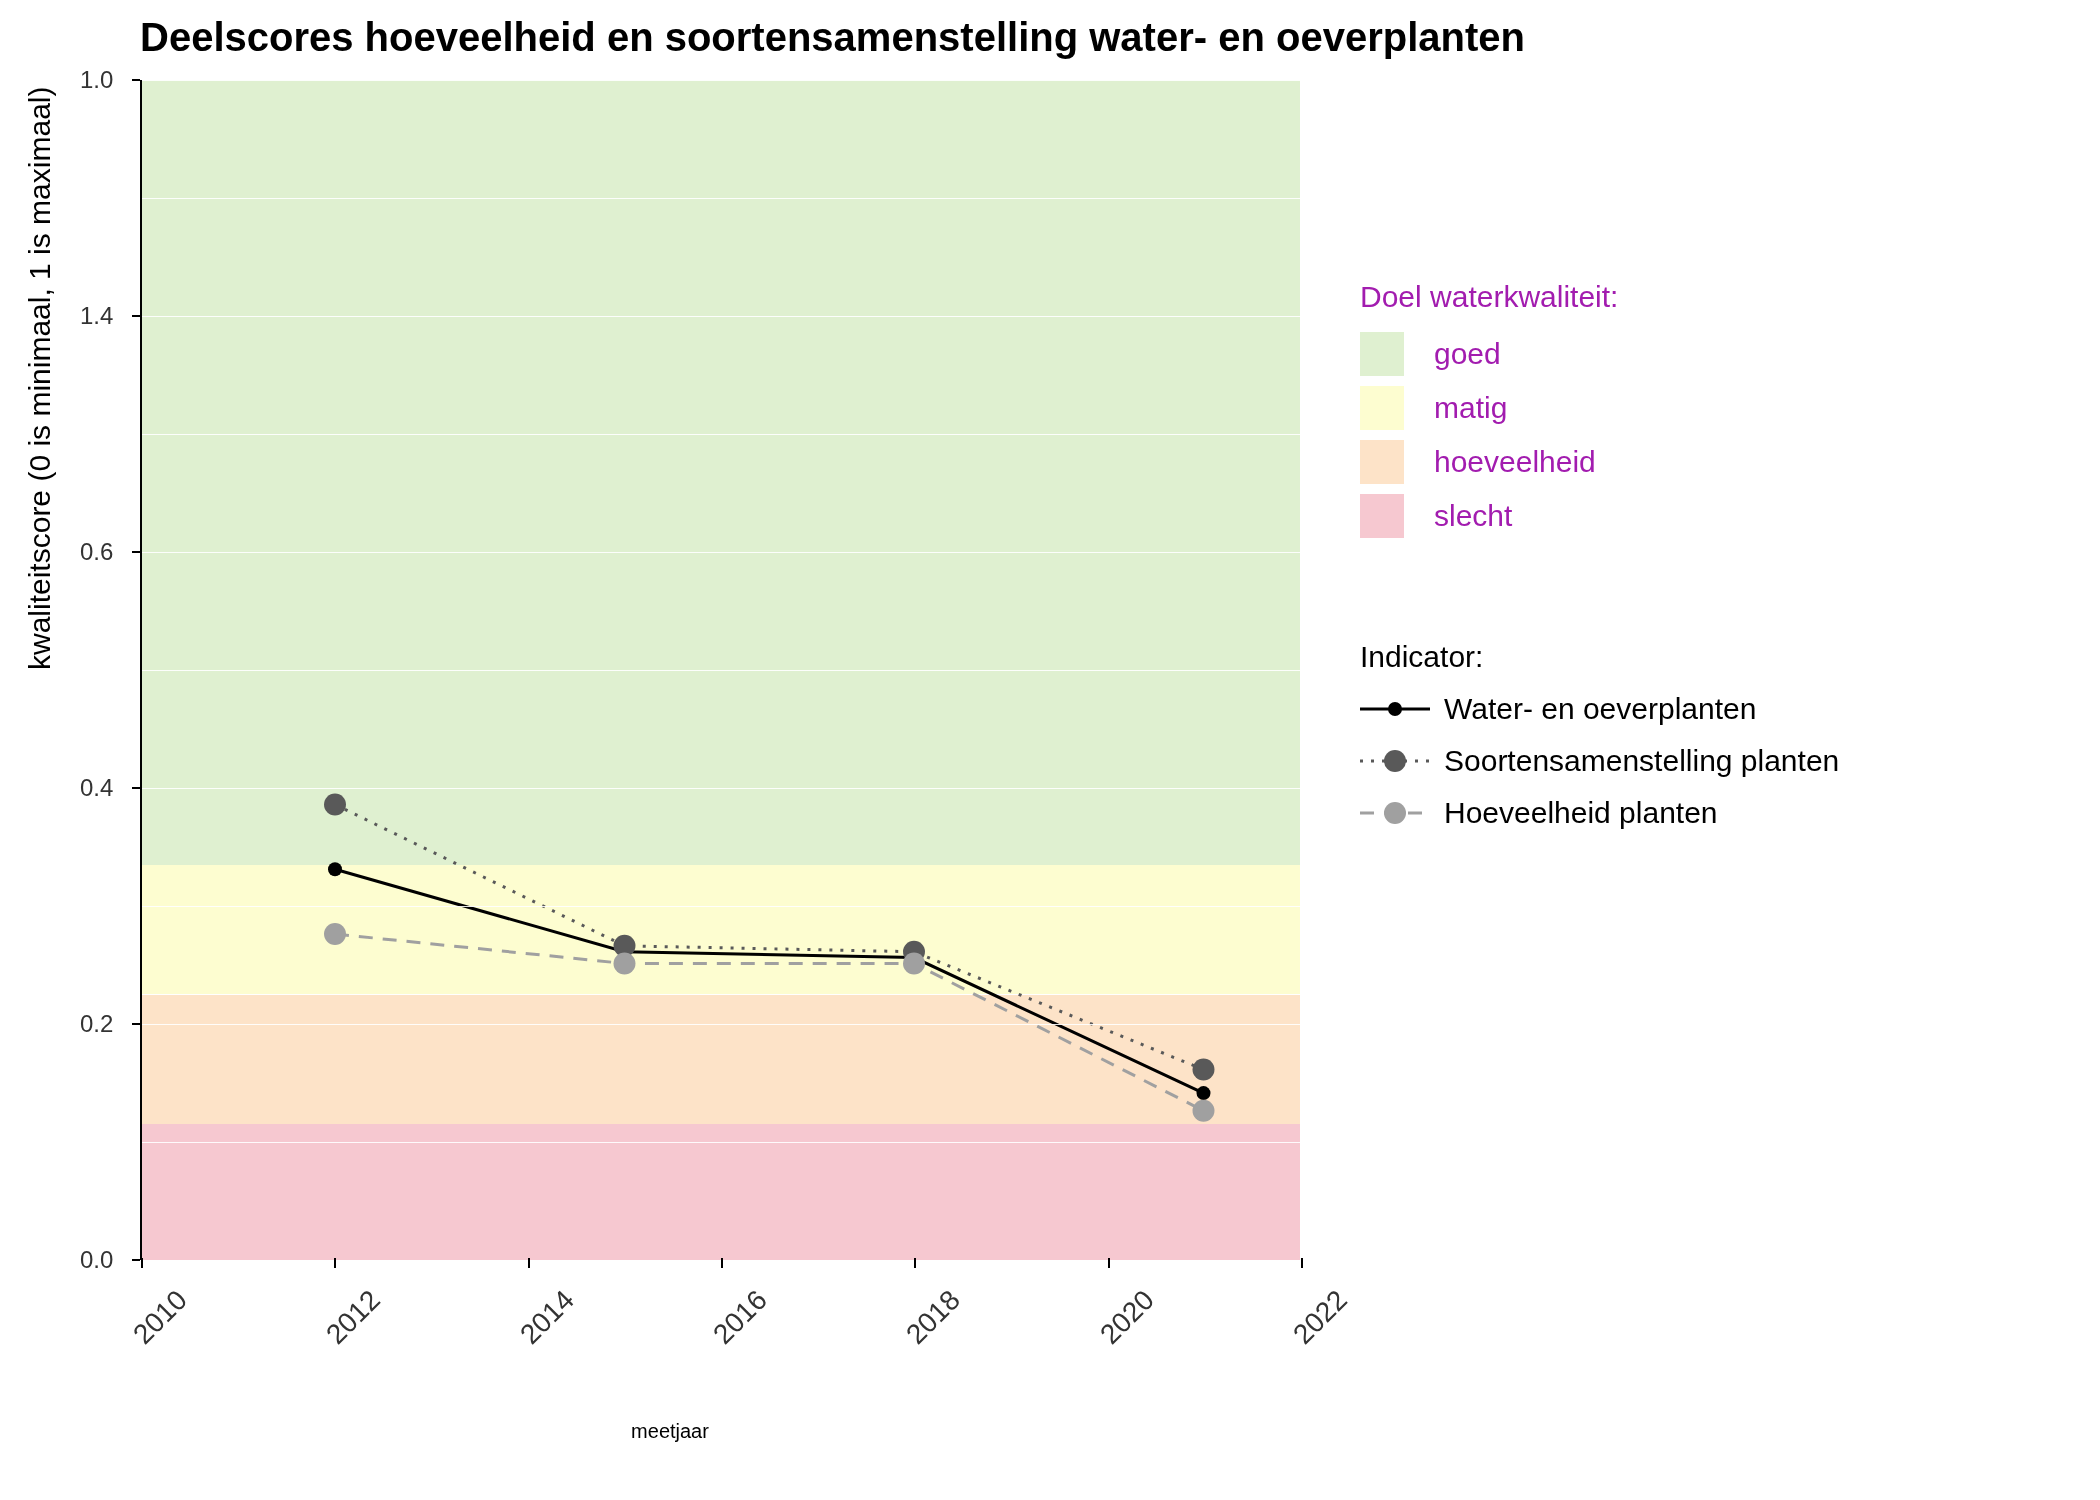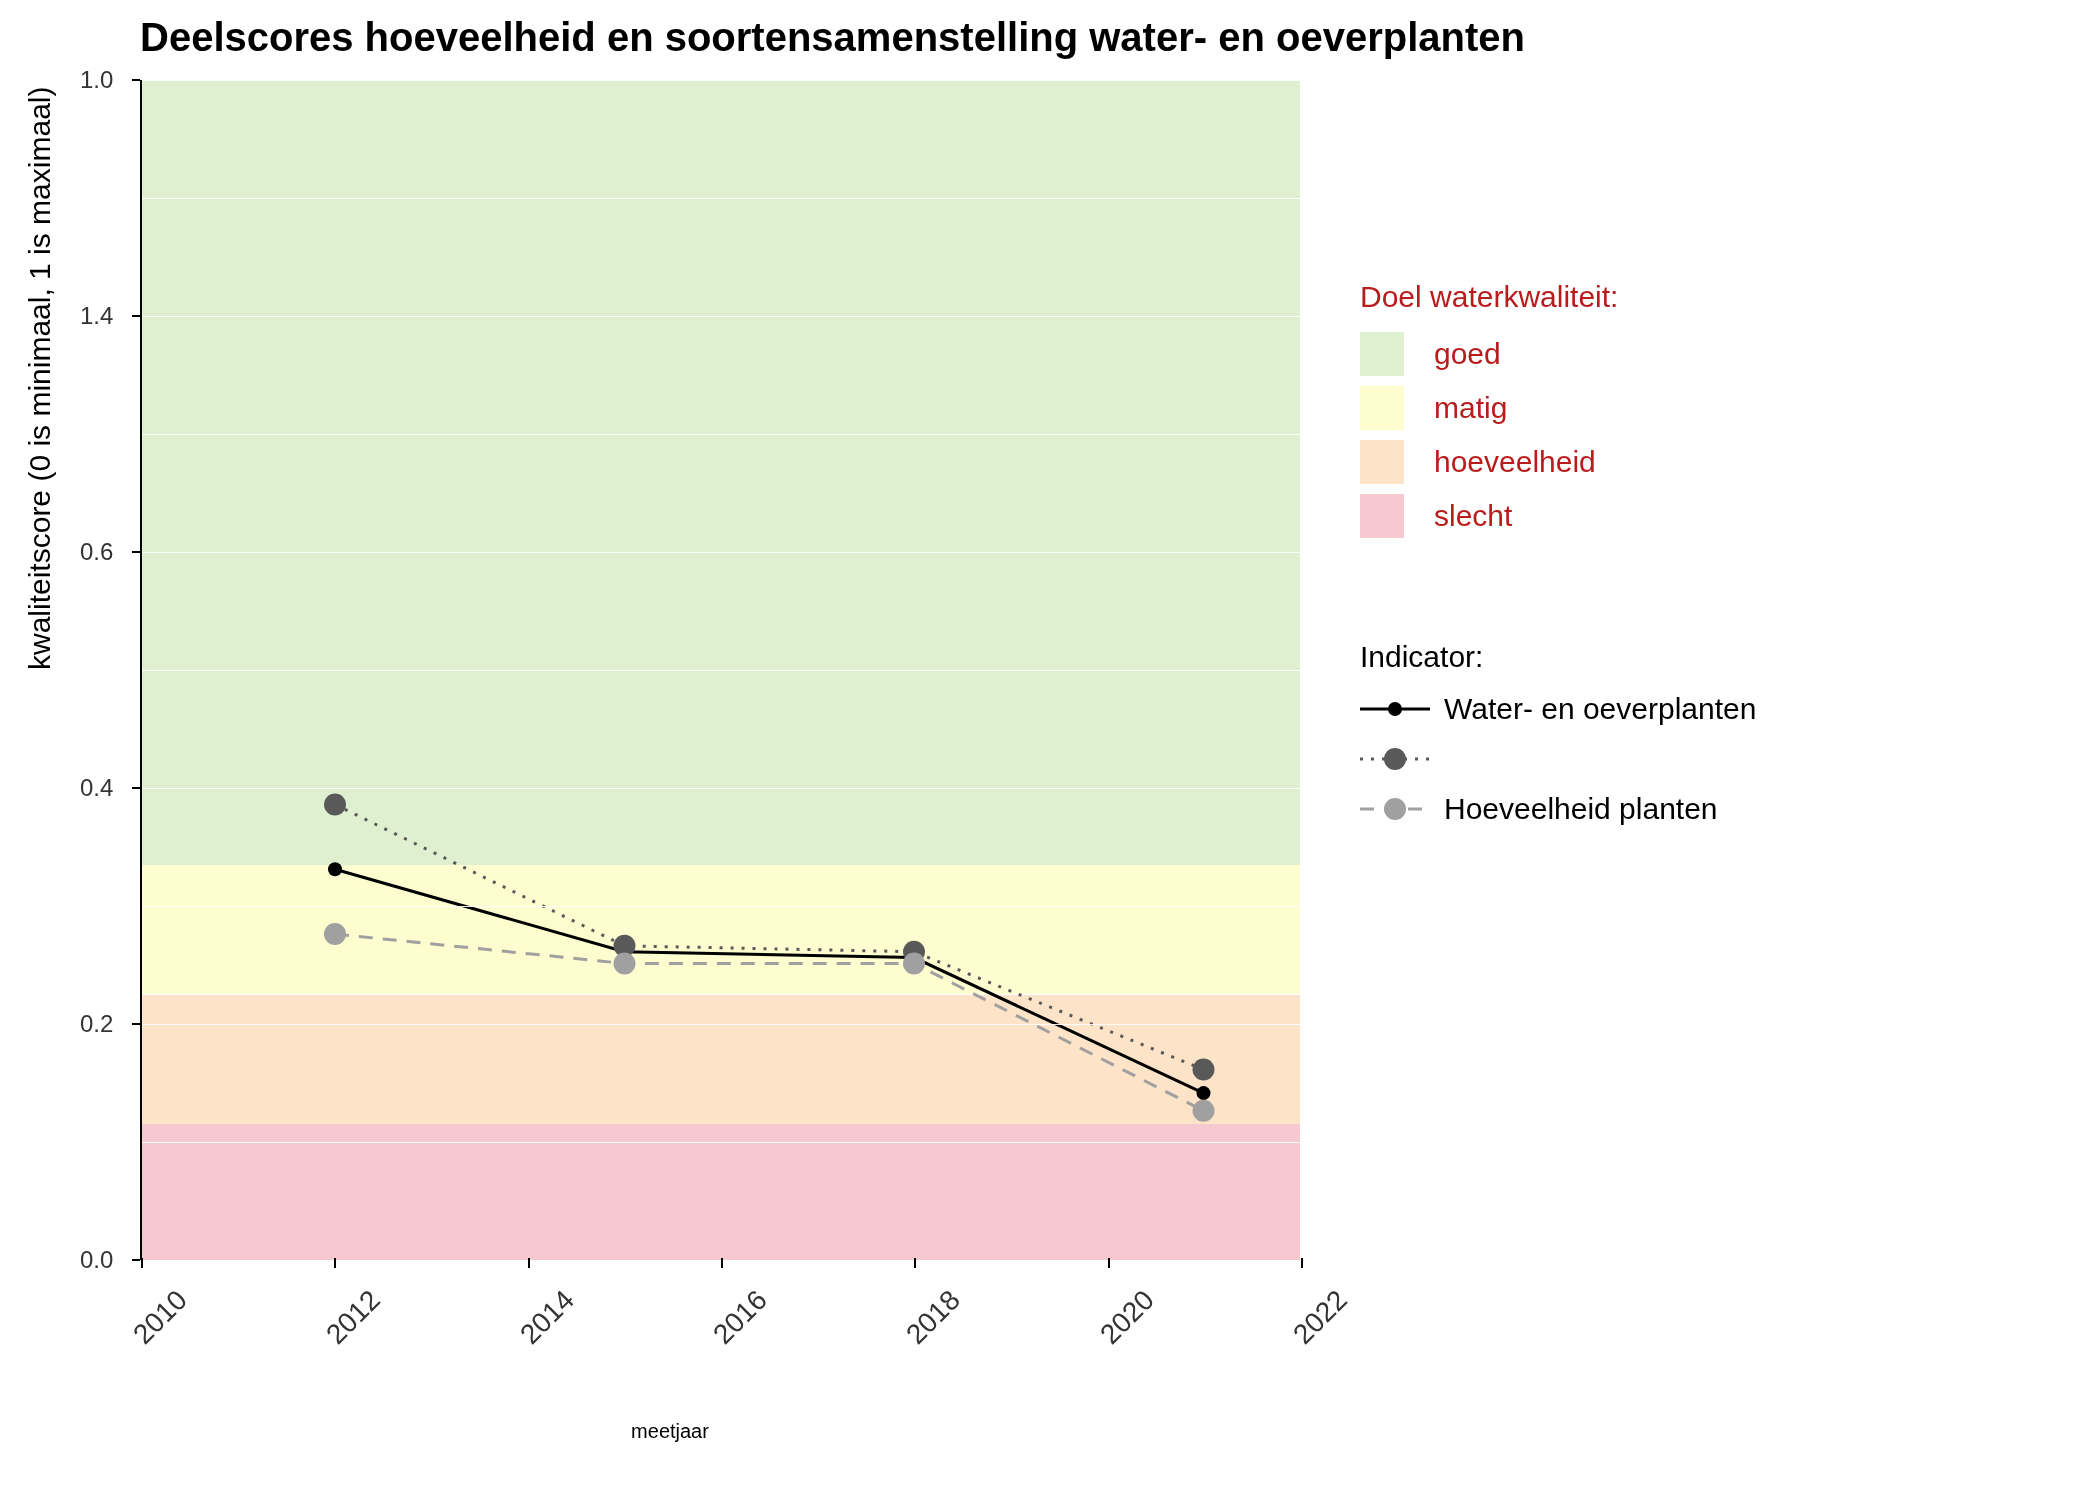--- a/index.html
+++ b/index.html
@@ -109,7 +109,7 @@
     left: 1360px;
     top: 280px;
     font-size: 30px;
-    color: #b91c1c;
+    color: #a21caf;
   }
   .legend-title {
     margin-bottom: 18px;

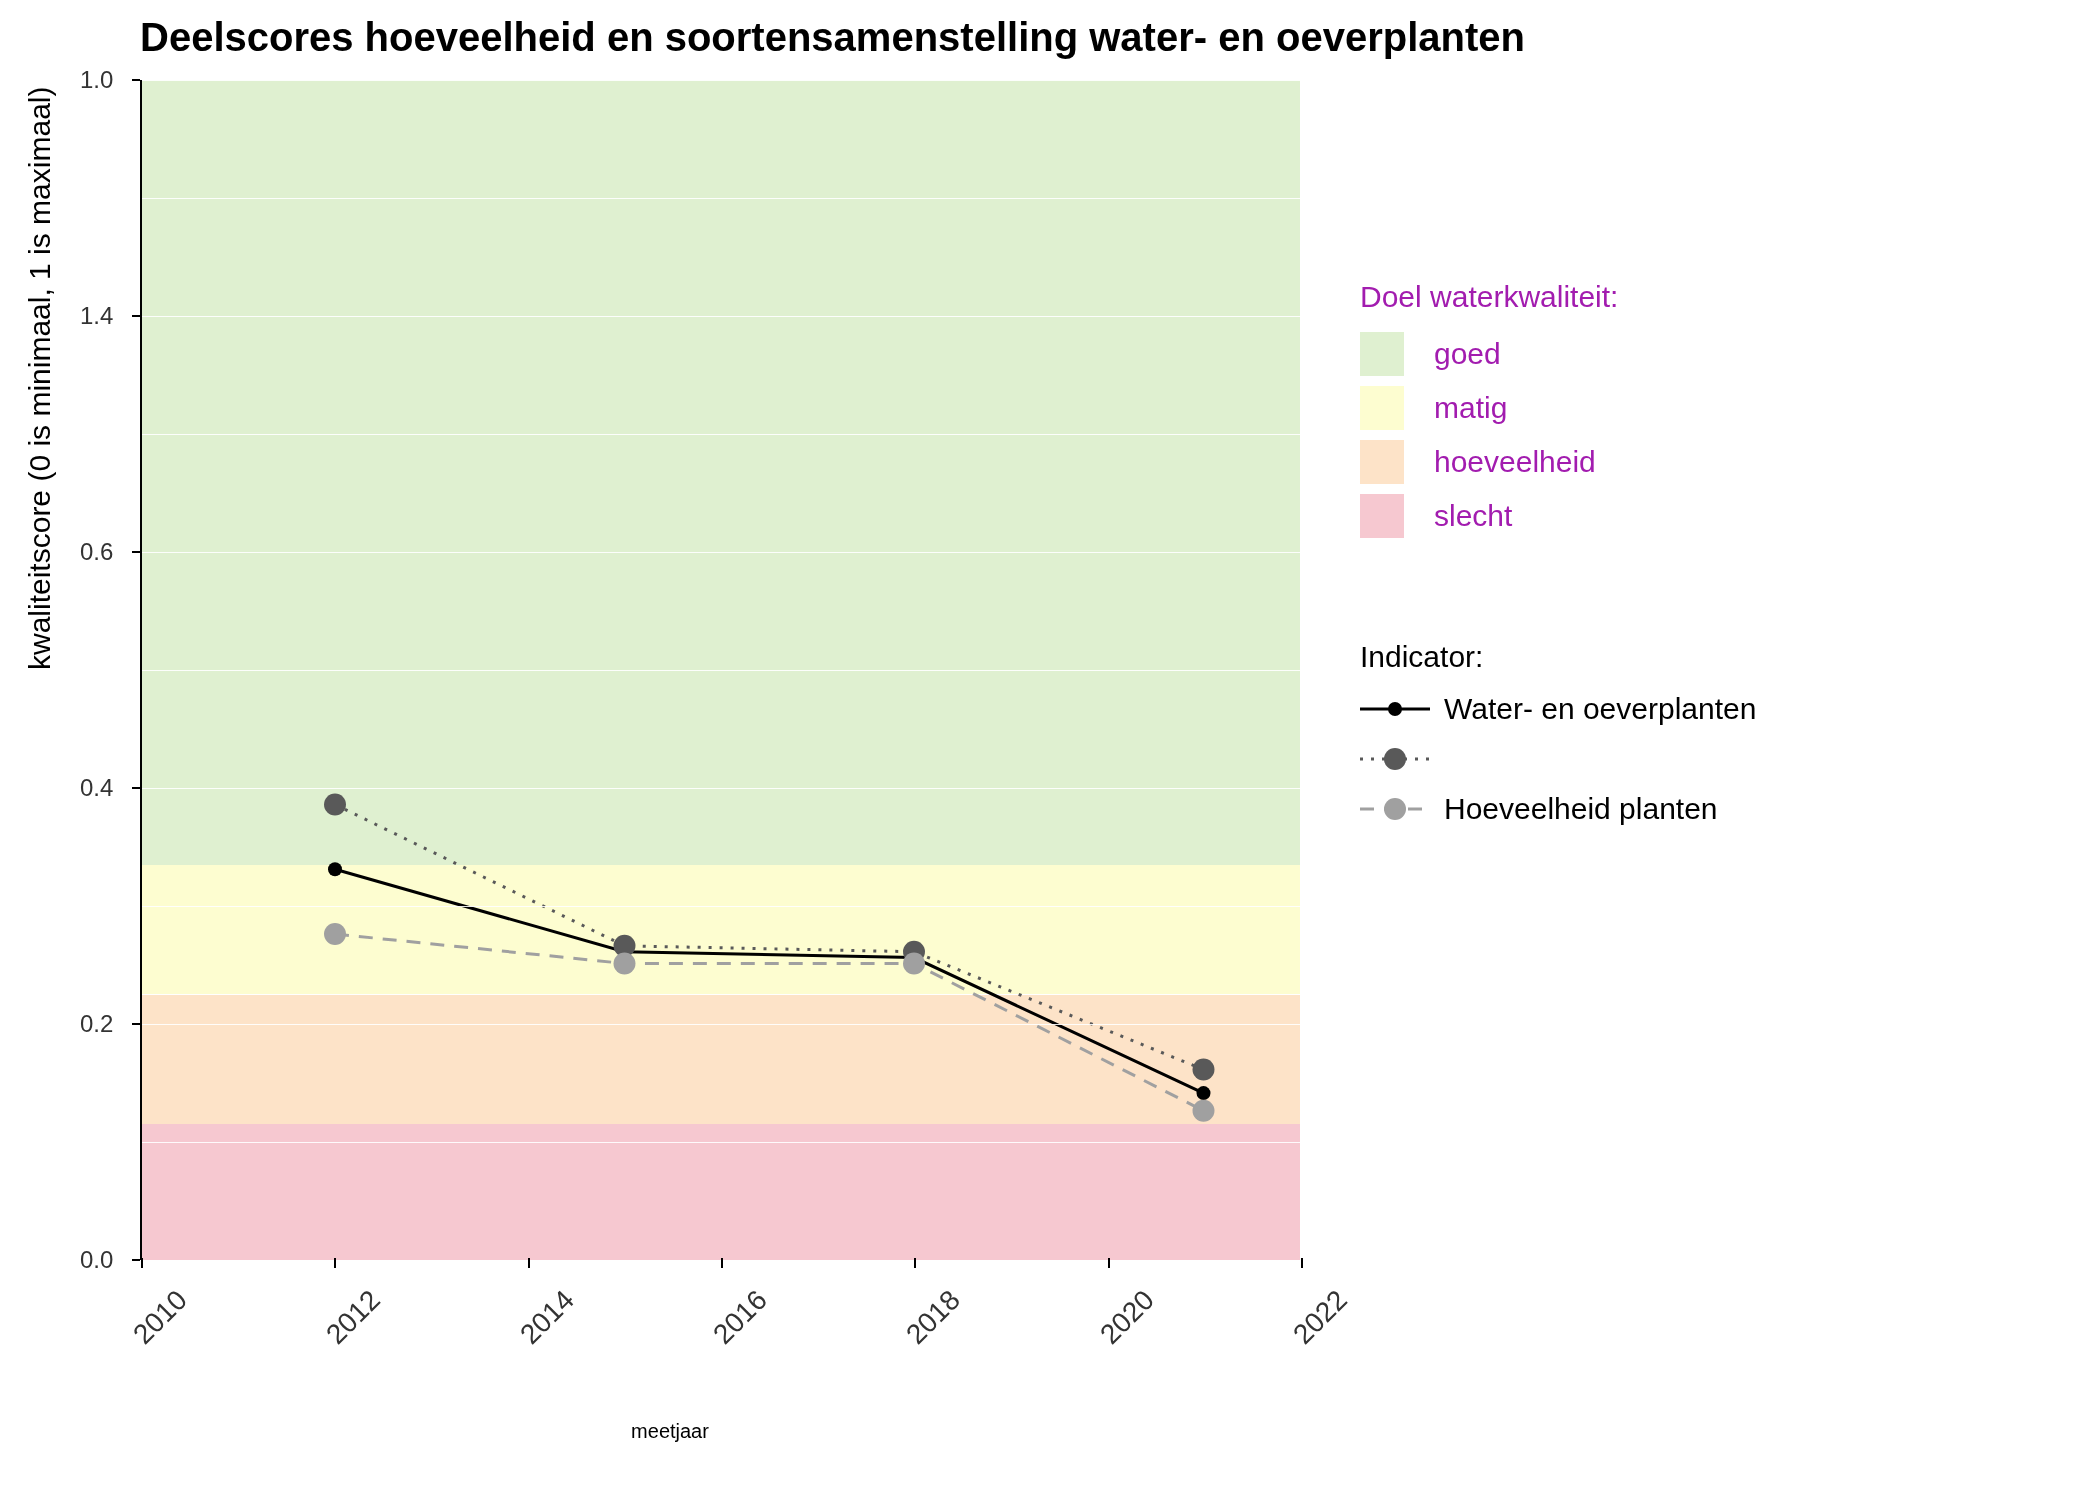--- a/index.html
+++ b/index.html
@@ -235,6 +235,7 @@
             <line x1="0" y1="15" x2="70" y2="15" stroke="#595959" stroke-width="3" stroke-dasharray="3 8"></line>
             <circle cx="35" cy="15" r="11" fill="#595959"></circle>
           </svg>
+          <span>Soortensamenstelling planten</span>
         </div>
         <div class="legend-ind-item">
           <svg class="legend-ind-svg" viewBox="0 0 70 30">

